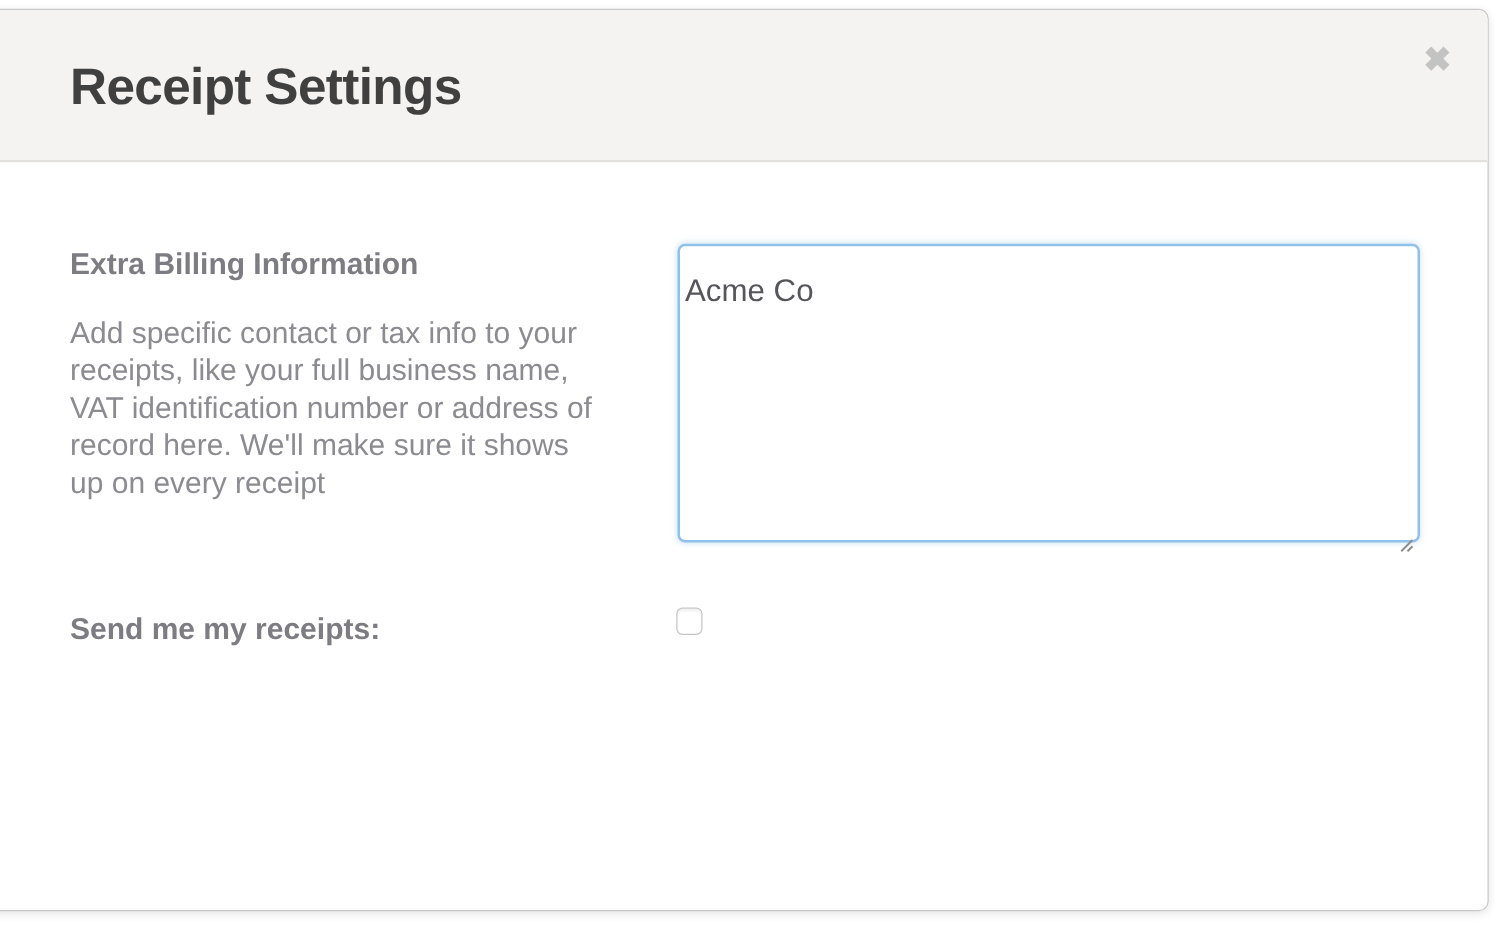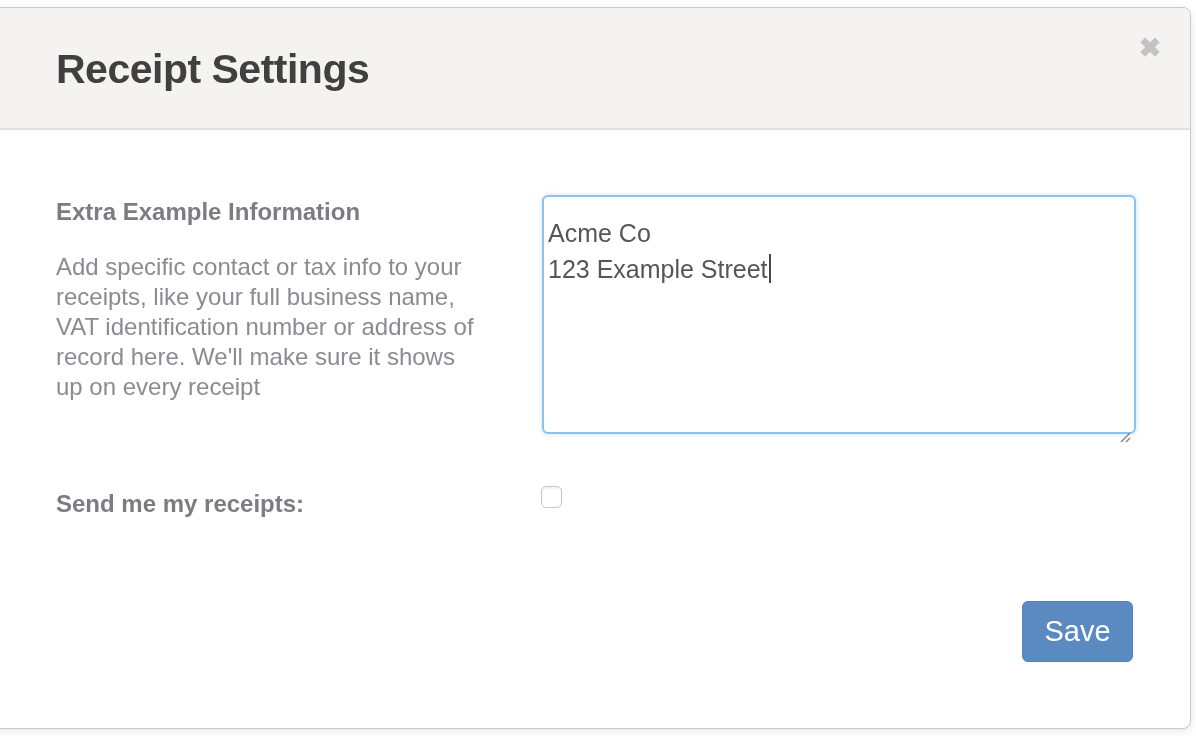--- a/index.html
+++ b/index.html
@@ -131,7 +131,7 @@
 
   <div class="modal-body">
 
-    <div class="field-label ebi-label">Extra Example Information</div>
+    <div class="field-label ebi-label">Extra Billing Information</div>
     <div class="ebi-desc">Add specific contact or tax info to your receipts, like your full business name, VAT identification number or address of record here. We'll make sure it shows up on every receipt</div>
 
     <div class="billing-textarea">

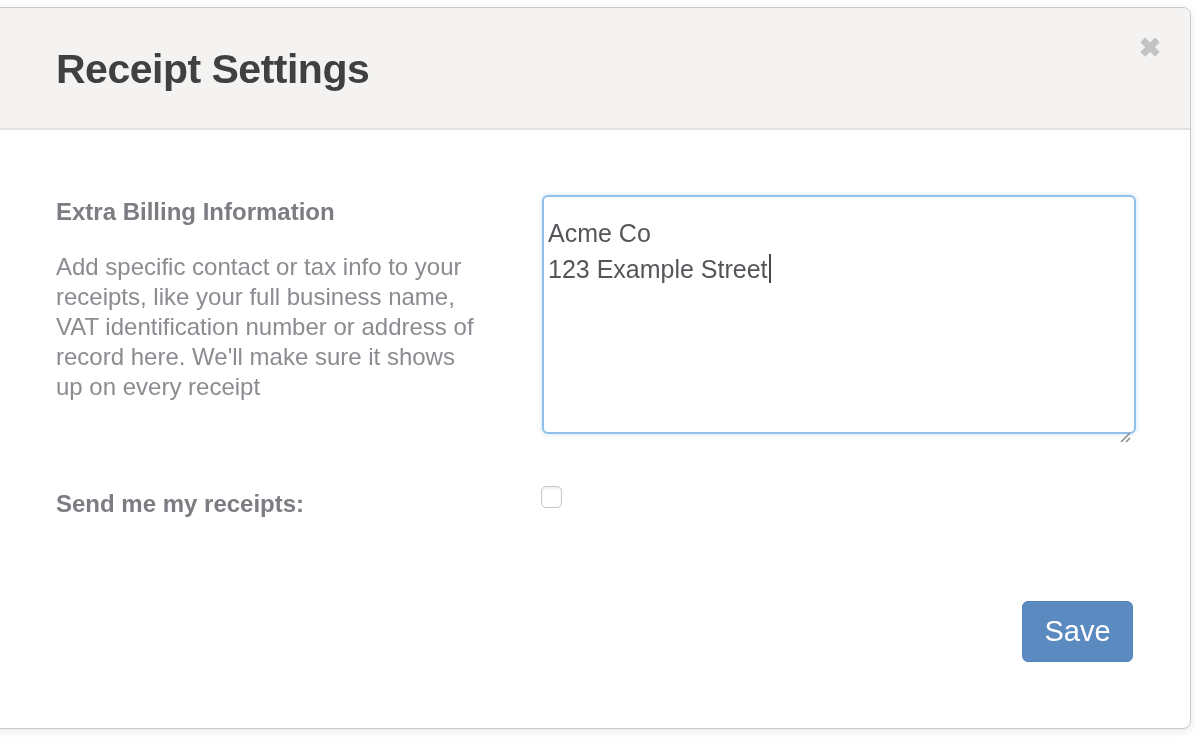--- a/index.html
+++ b/index.html
@@ -136,7 +136,6 @@
 
     <div class="billing-textarea">
       <div class="ta-line">Acme Co</div>
-      <div class="ta-line"><span>123 Example Street</span><span class="caret"></span></div>
       <span class="resize-grip">
         <svg width="13" height="13" viewBox="0 0 13 13">
           <line x1="3" y1="12" x2="12" y2="3" stroke="#8c8c8c" stroke-width="1.6"></line>

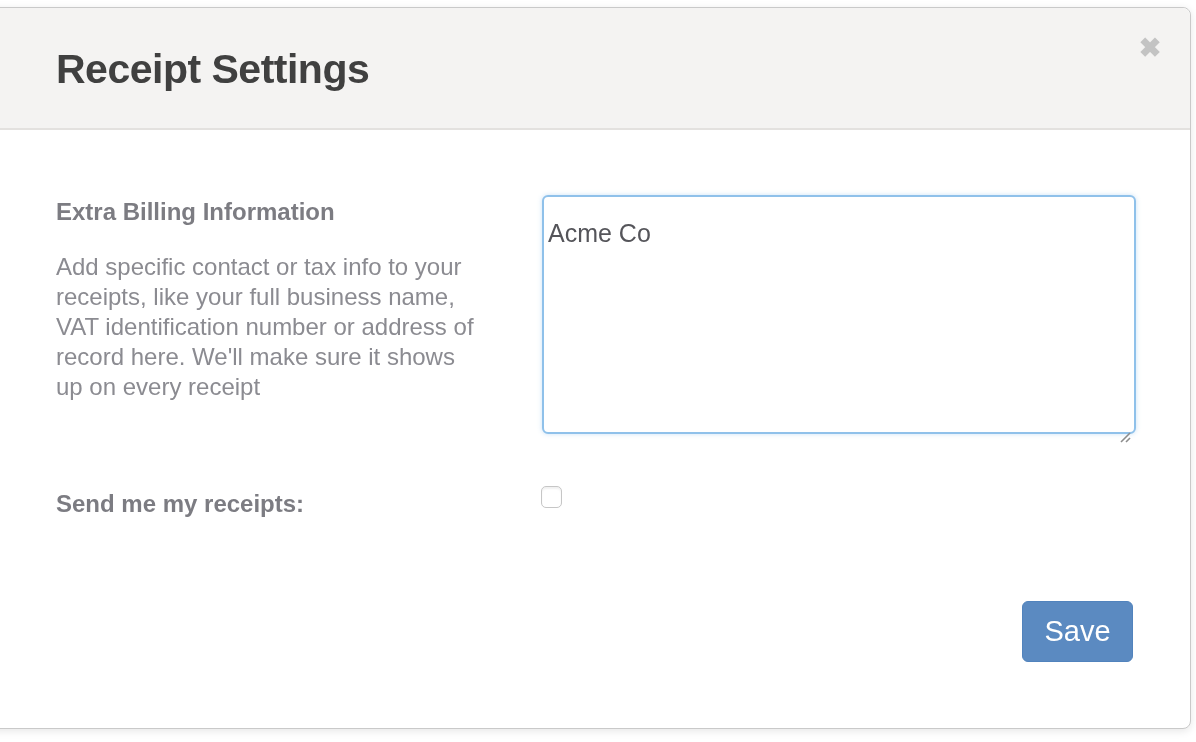--- a/index.html
+++ b/index.html
@@ -147,7 +147,6 @@
     <div class="field-label smr-label">Send me my receipts:</div>
     <span class="checkbox"></span>
 
-    <button class="save-button">Save</button>
 
   </div>
 </div>

